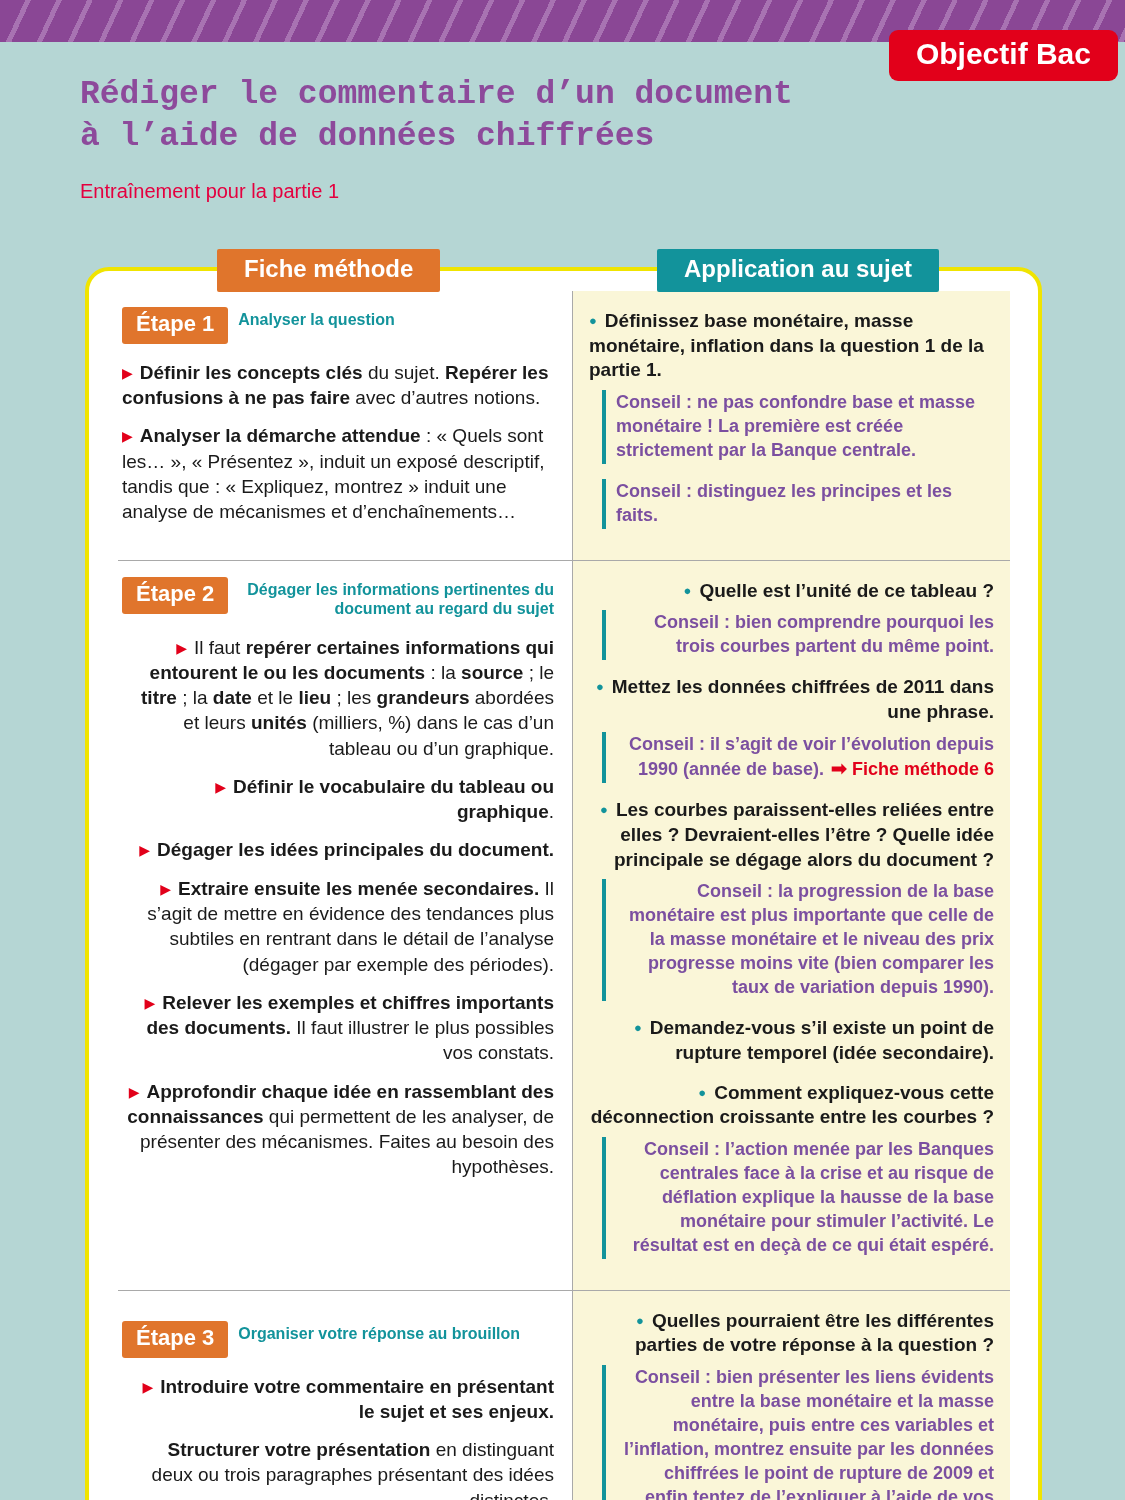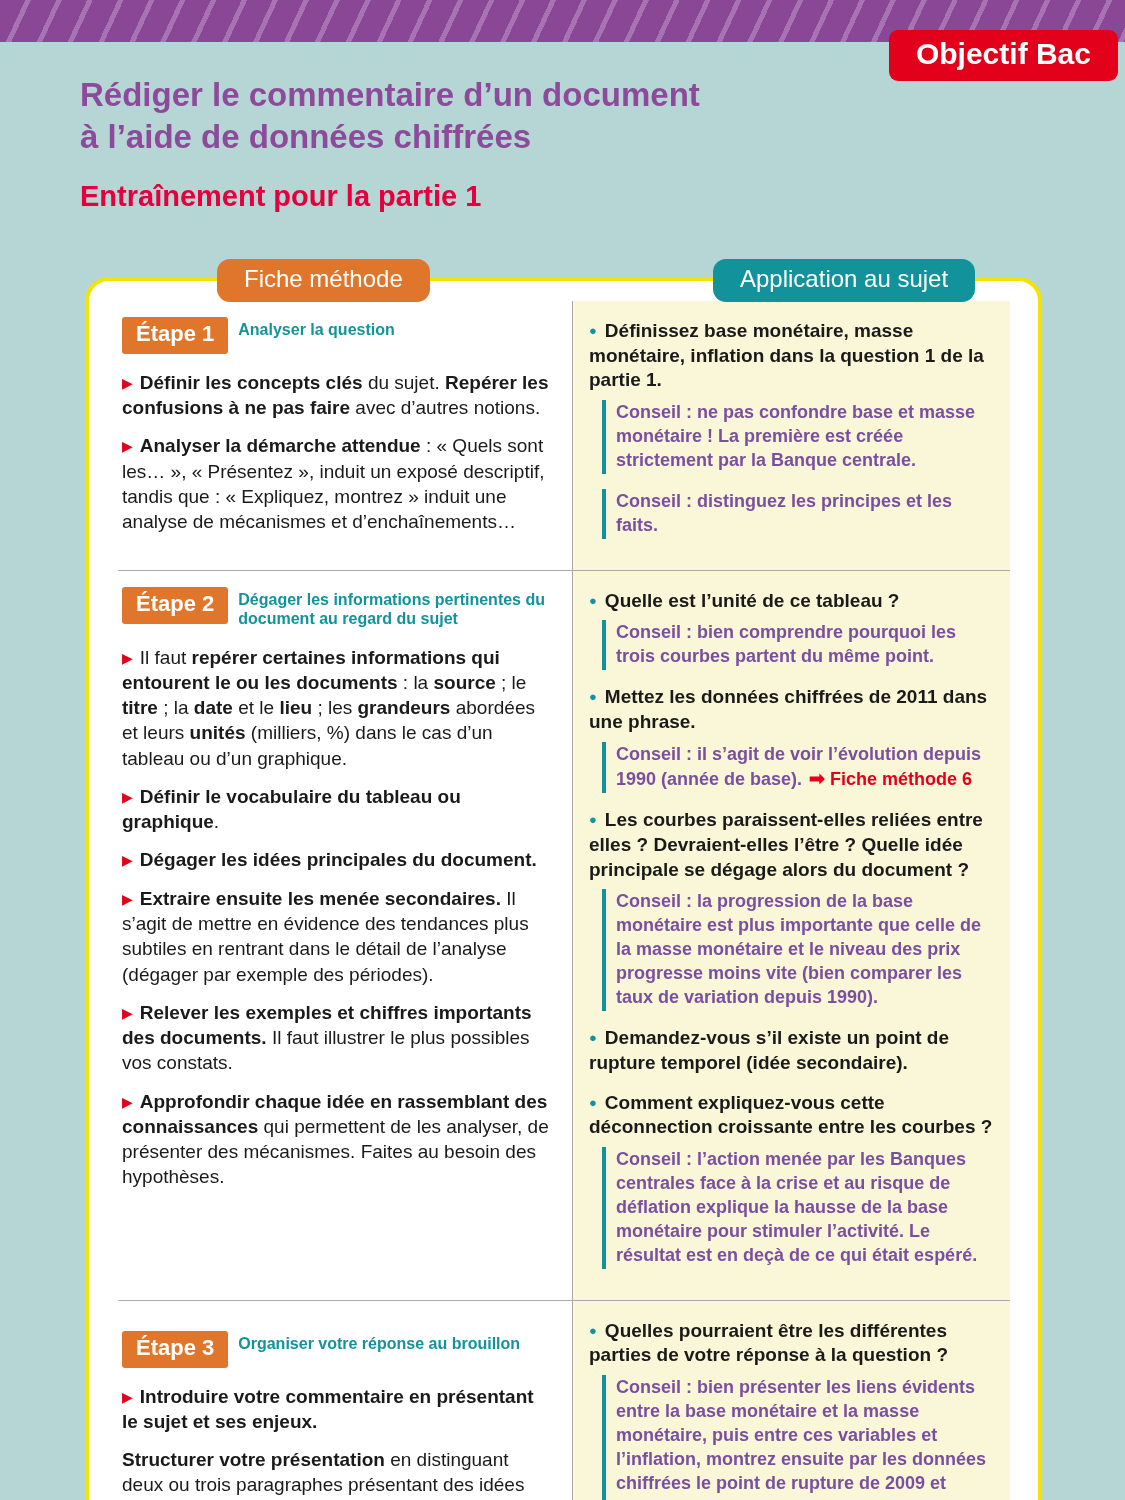--- a/index.html
+++ b/index.html
@@ -26,7 +26,7 @@
   .bac-badge{position:absolute;top:30px;right:7px;background:var(--badge-red);color:#fff;
     font-weight:bold;font-size:30px;padding:7px 27px 10px;border-radius:9px;z-index:3;}
 
-  .title{color:var(--title-purple);font-size:33px;font-weight:bold;margin:32px 4px 0 80px;line-height:1.27;}
+  .title{color:var(--title-purple);font-size:33px;font-weight:bold;margin:32px 4px 0 80px;line-height:1.27;font-family:Liberation Mono, monospace;}
   .title span{display:block;}
   .subtitle{color:var(--subtitle-pink);font-size:29px;font-weight:bold;margin:22px 0 0 80px;}
 

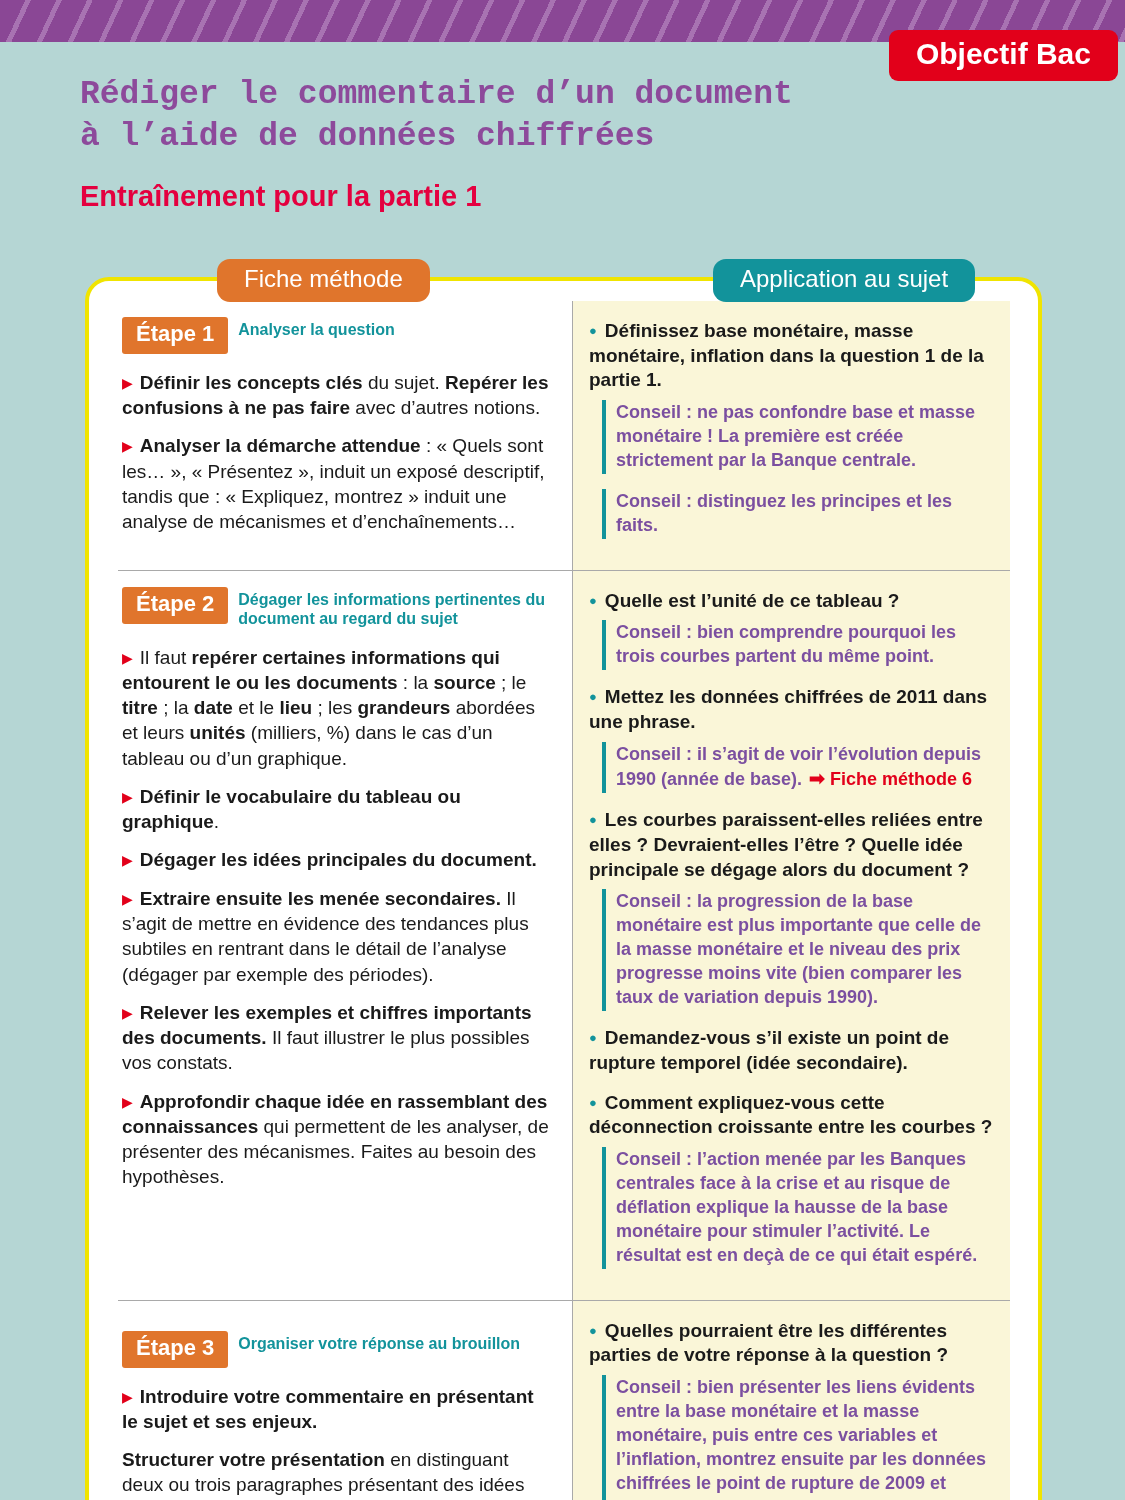--- a/index.html
+++ b/index.html
@@ -28,7 +28,7 @@
 
   .title{color:var(--title-purple);font-size:33px;font-weight:bold;margin:32px 4px 0 80px;line-height:1.27;font-family:Liberation Mono, monospace;}
   .title span{display:block;}
-  .subtitle{color:var(--subtitle-pink);font-size:29px;font-weight:bold;margin:22px 0 0 80px;}
+  .subtitle{color:var(--subtitle-pink);font-size:20px;font-weight:normal;margin:22px 0 0 80px;}
 
   .method-box{position:relative;margin:64px 83px 0 85px;background:#fff;
     border:4px solid var(--yellow-border);border-radius:24px;padding:20px 28px 6px 29px;}

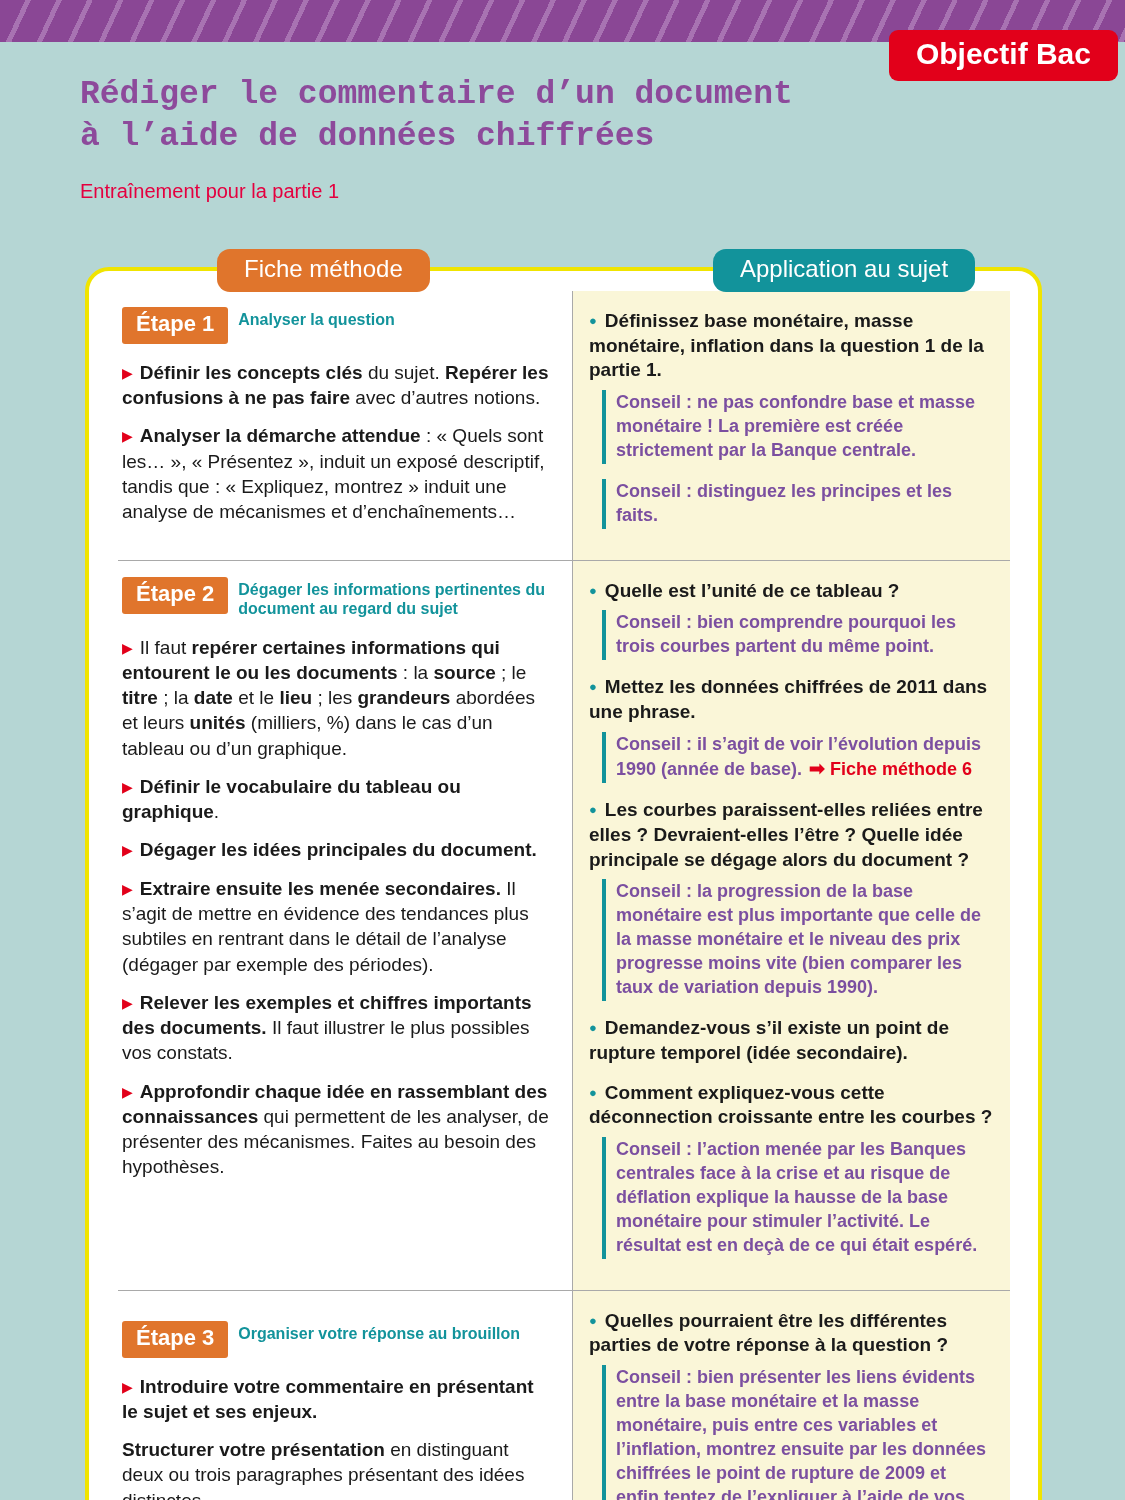--- a/index.html
+++ b/index.html
@@ -32,8 +32,8 @@
 
   .method-box{position:relative;margin:64px 83px 0 85px;background:#fff;
     border:4px solid var(--yellow-border);border-radius:24px;padding:20px 28px 6px 29px;}
-  .tab{position:absolute;top:-22px;color:#fff;font-weight:normal;font-size:24px;
-    padding:6px 27px 9px;border-radius:13px;z-index:2;}
+  .tab{position:absolute;top:-22px;color:#fff;font-weight:bold;font-size:24px;
+    padding:6px 27px 9px;border-radius:2px;z-index:2;}
   .tab-left{left:128px;background:var(--orange);}
   .tab-right{left:624px;background:var(--teal);}
 

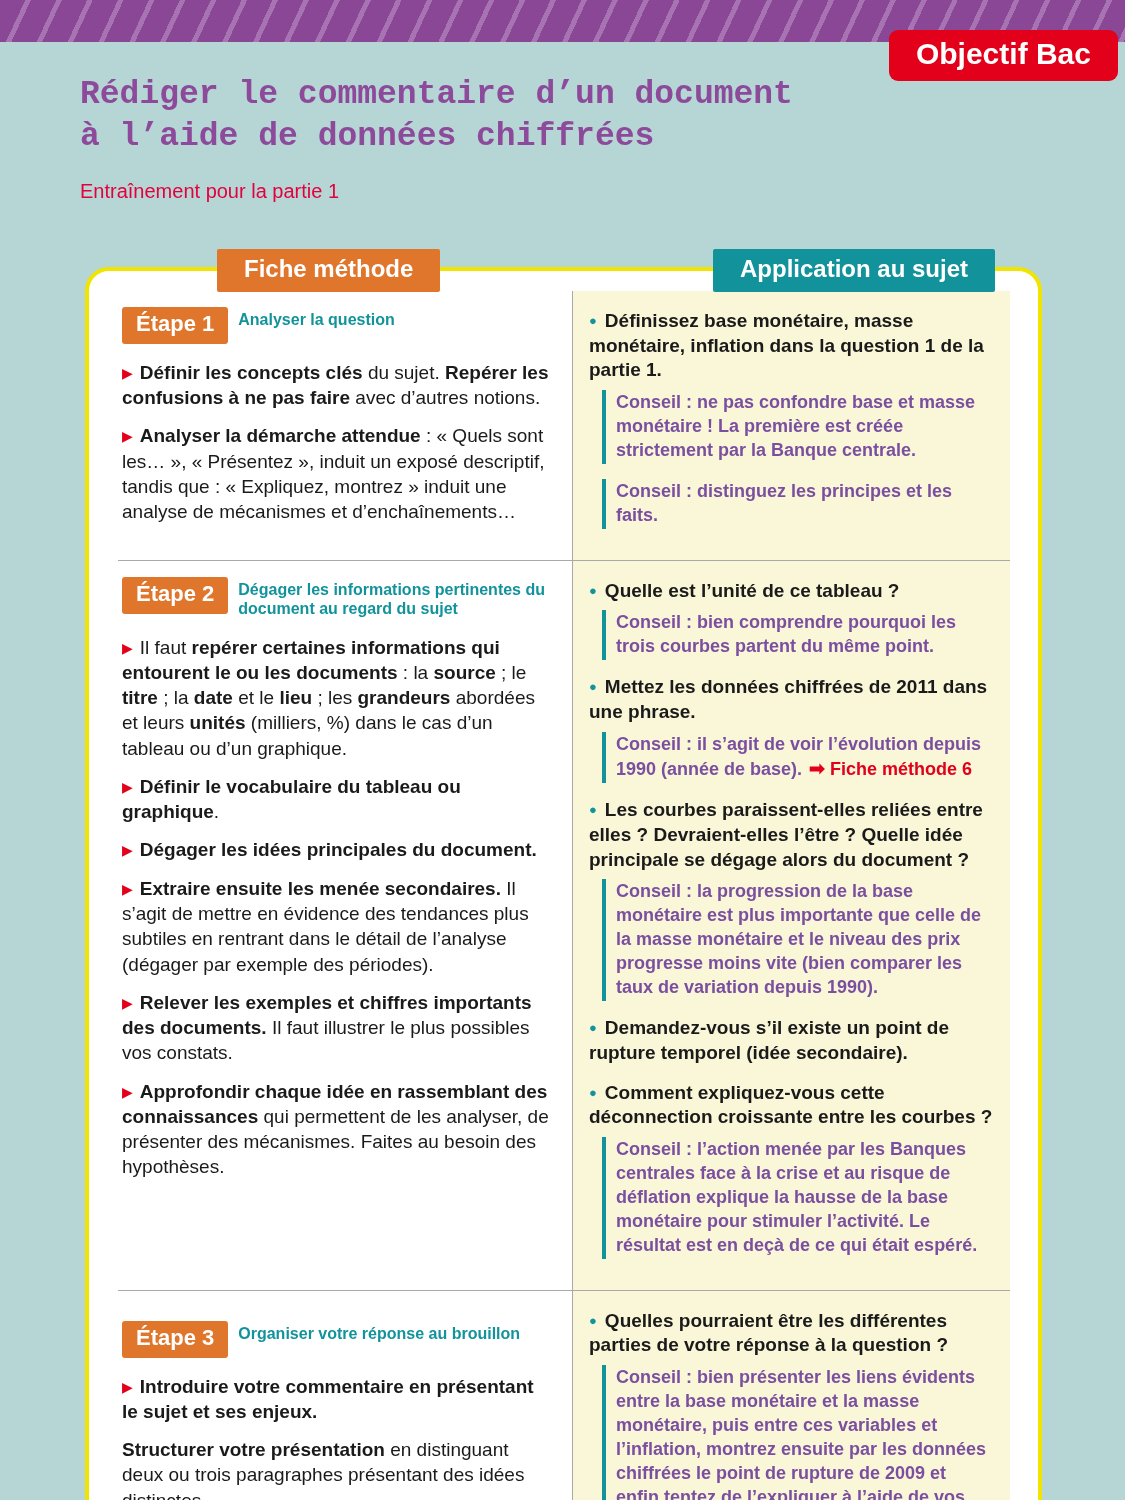--- a/index.html
+++ b/index.html
@@ -35,7 +35,7 @@
   .tab{position:absolute;top:-22px;color:#fff;font-weight:bold;font-size:24px;
     padding:6px 27px 9px;border-radius:2px;z-index:2;}
   .tab-left{left:128px;background:var(--orange);}
-  .tab-right{left:624px;background:var(--teal);}
+  .tab-right{left:568px;background:var(--teal);}
 
   .row{display:grid;grid-template-columns:455px 1fr;}
   .row + .row{border-top:1px solid var(--divider-gray);}

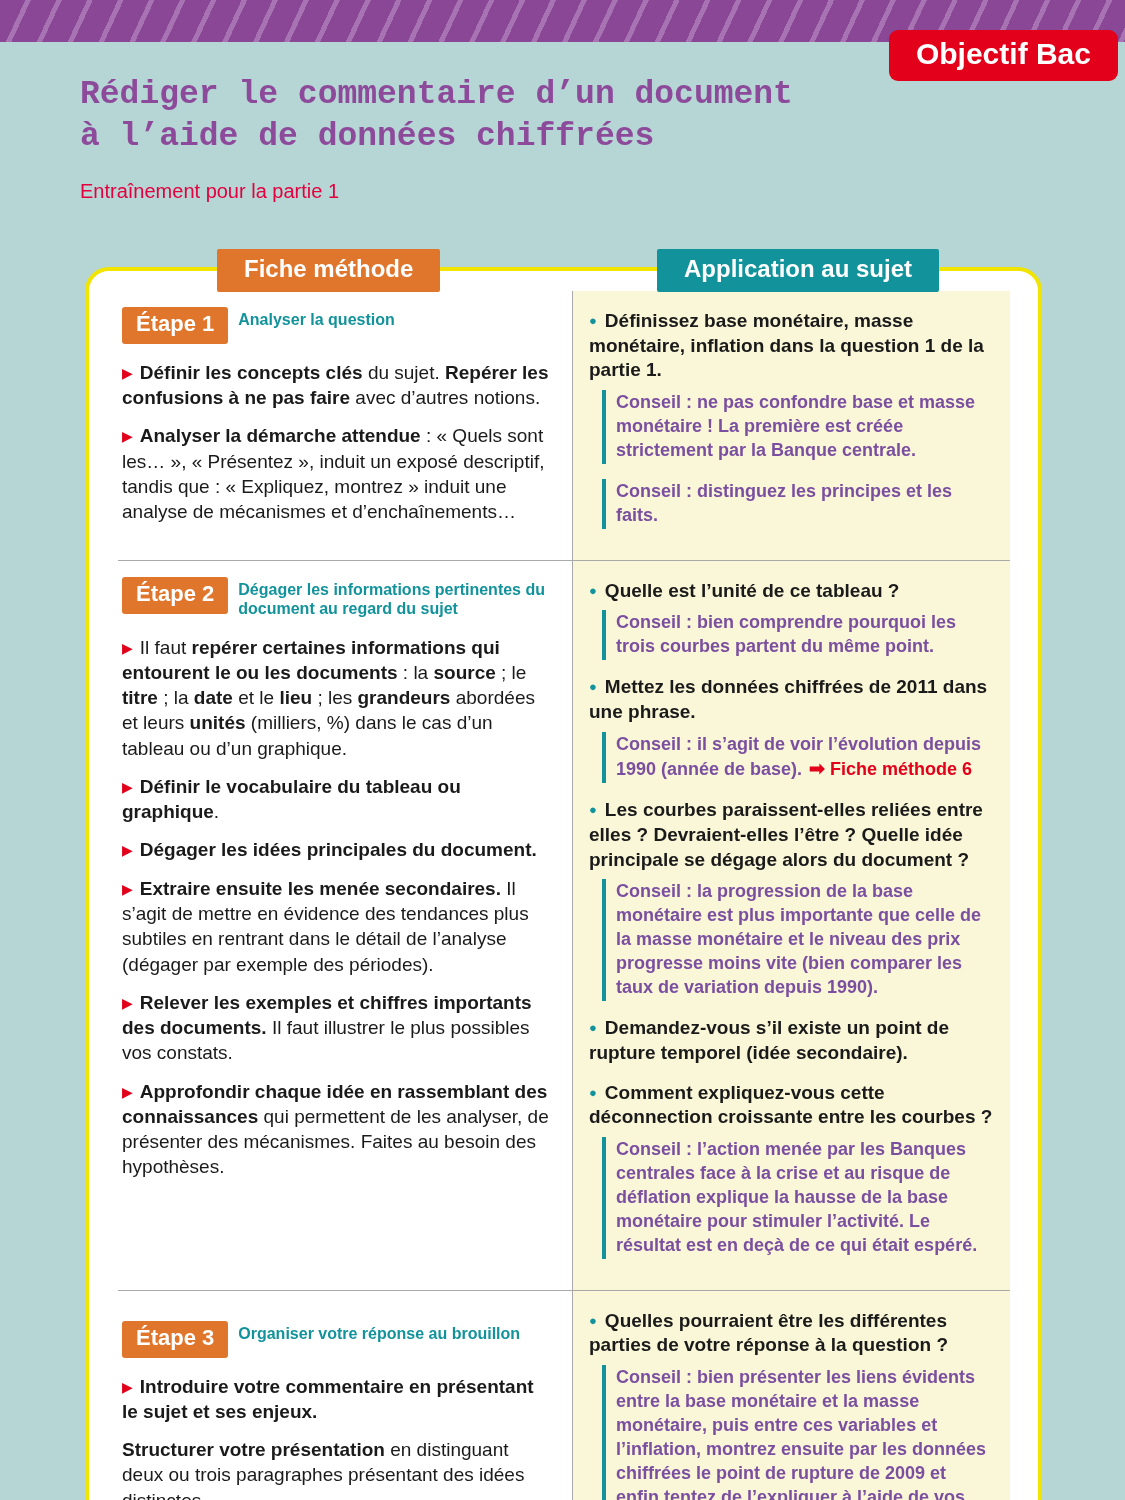--- a/index.html
+++ b/index.html
@@ -38,7 +38,7 @@
   .tab-right{left:568px;background:var(--teal);}
 
   .row{display:grid;grid-template-columns:455px 1fr;}
-  .row + .row{border-top:1px solid var(--divider-gray);}
+  .row + .row{border-top:1px solid var(--divider-gray);text-align:right;}
   .left-cell{padding:16px 18px 18px 4px;border-right:1px solid var(--divider-gray);}
   .right-cell{background:var(--yellow-panel);padding:18px 16px 16px 16px;}
 

